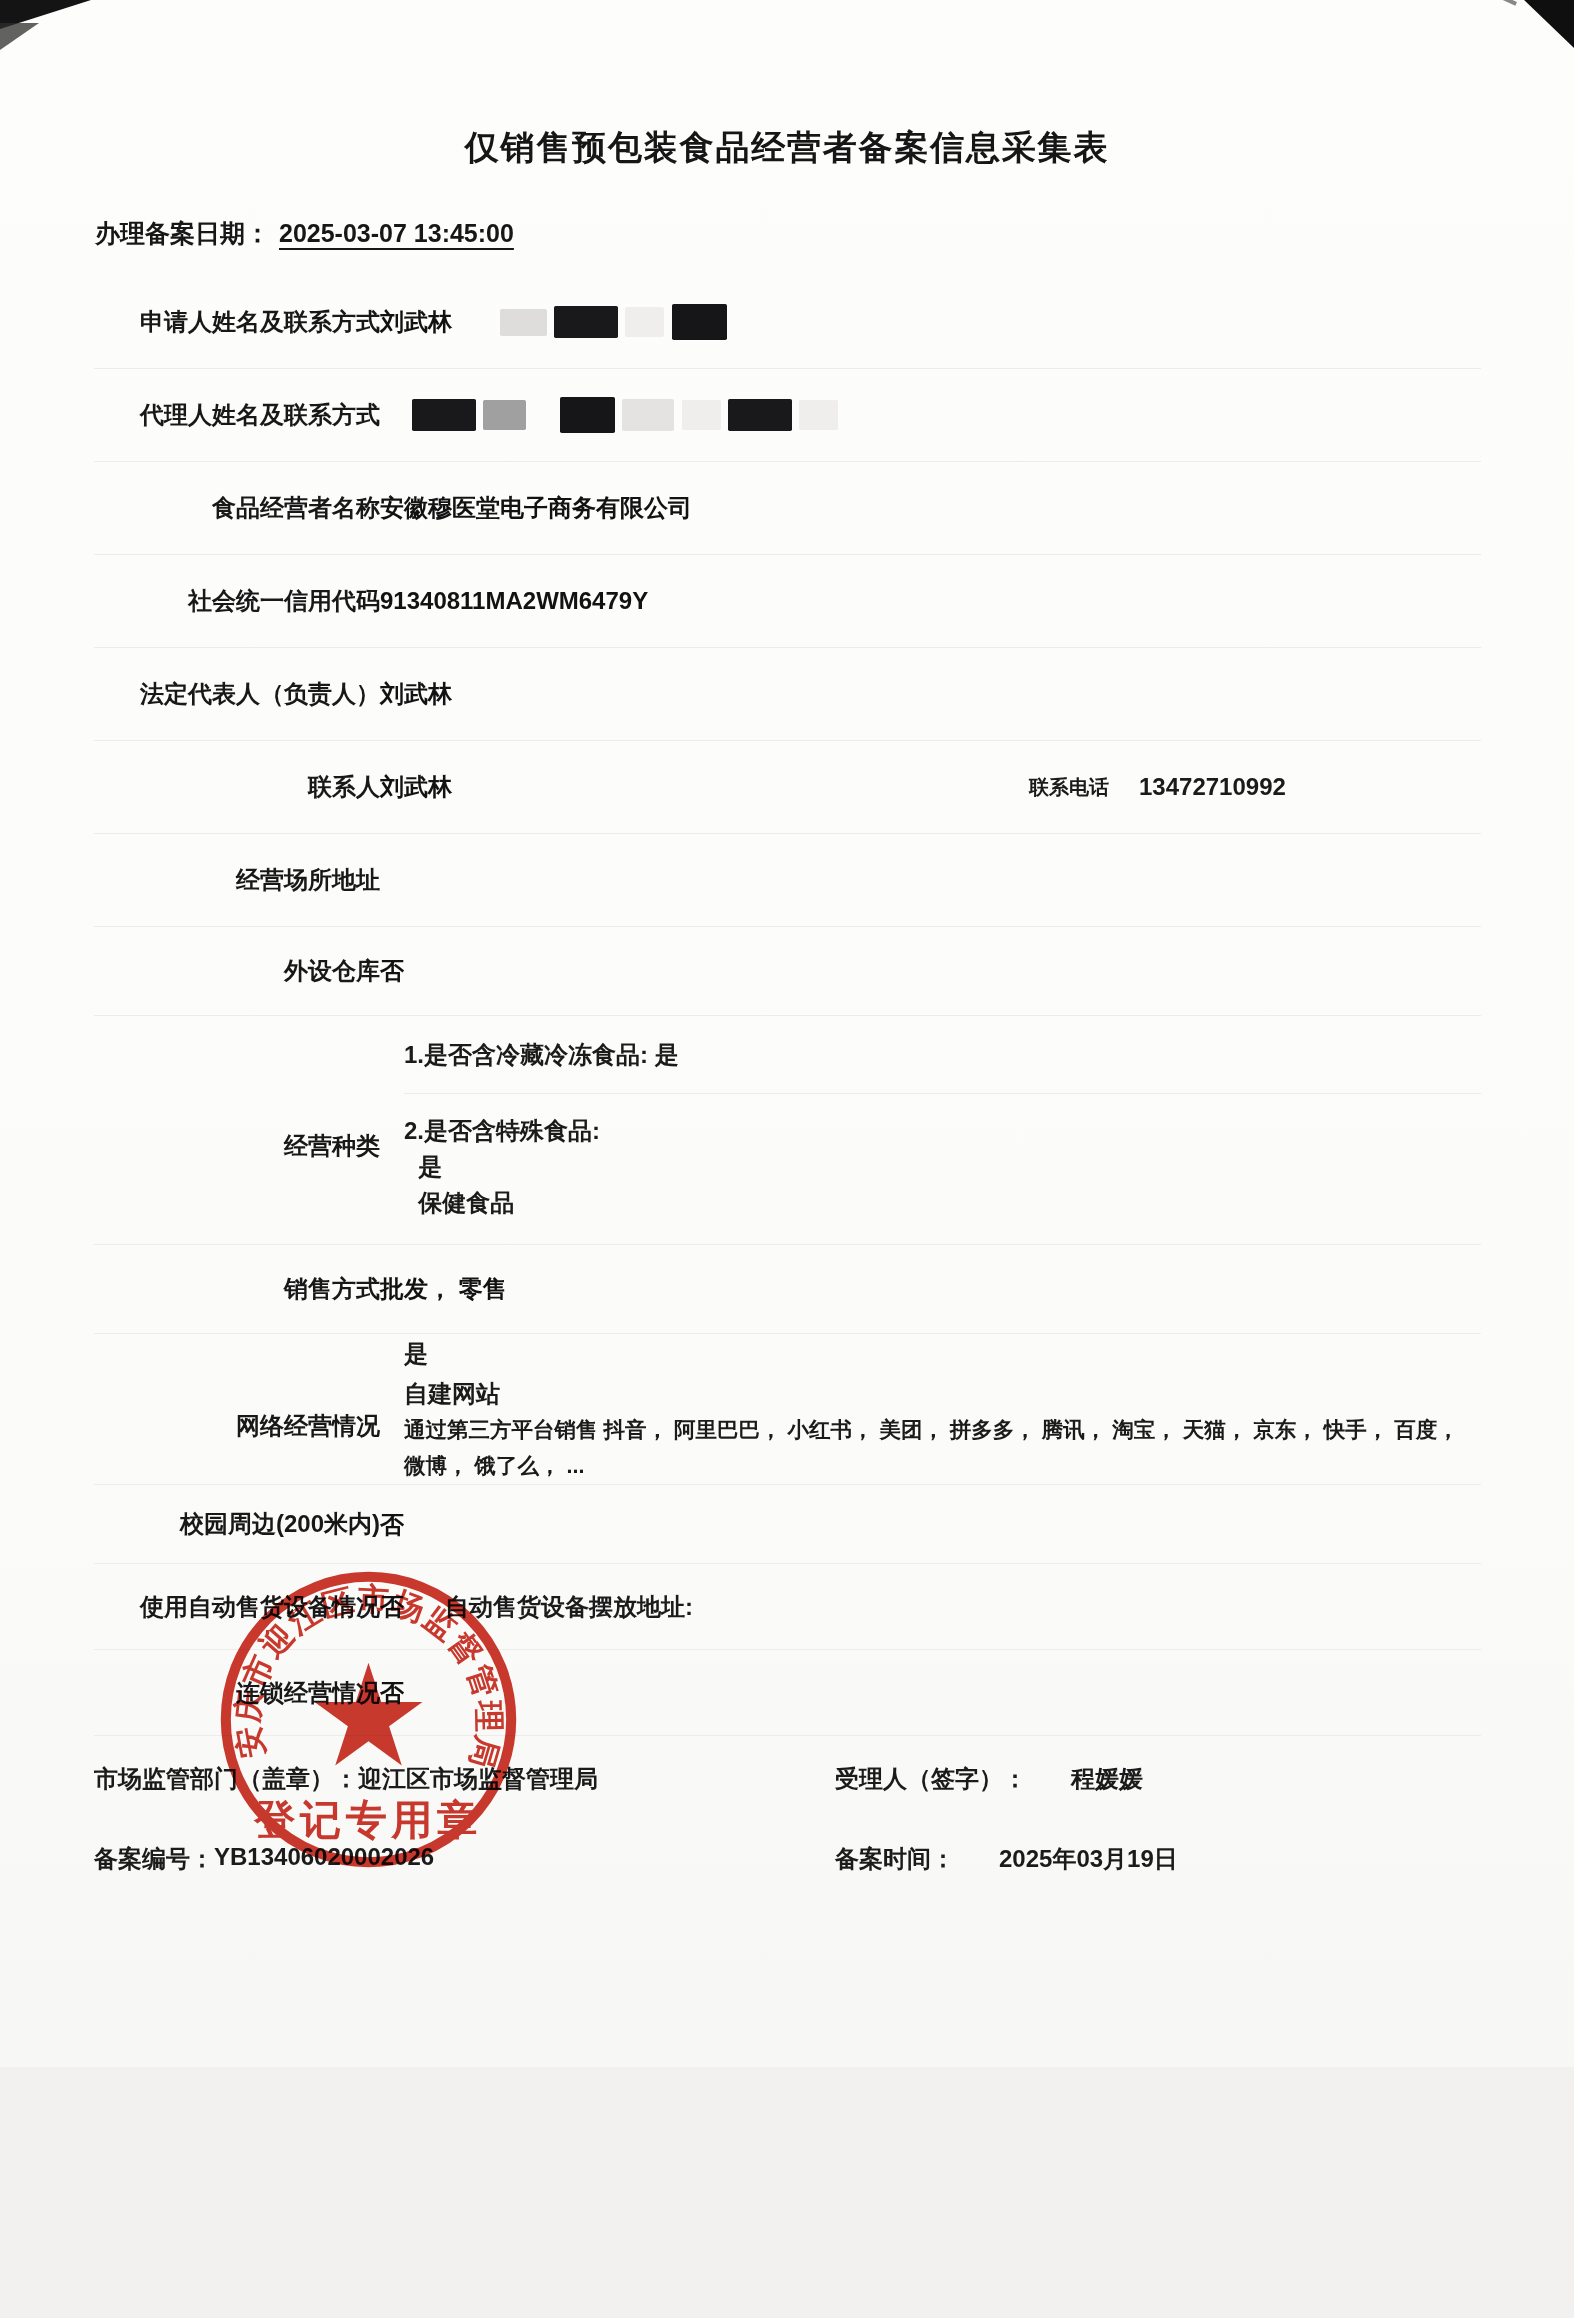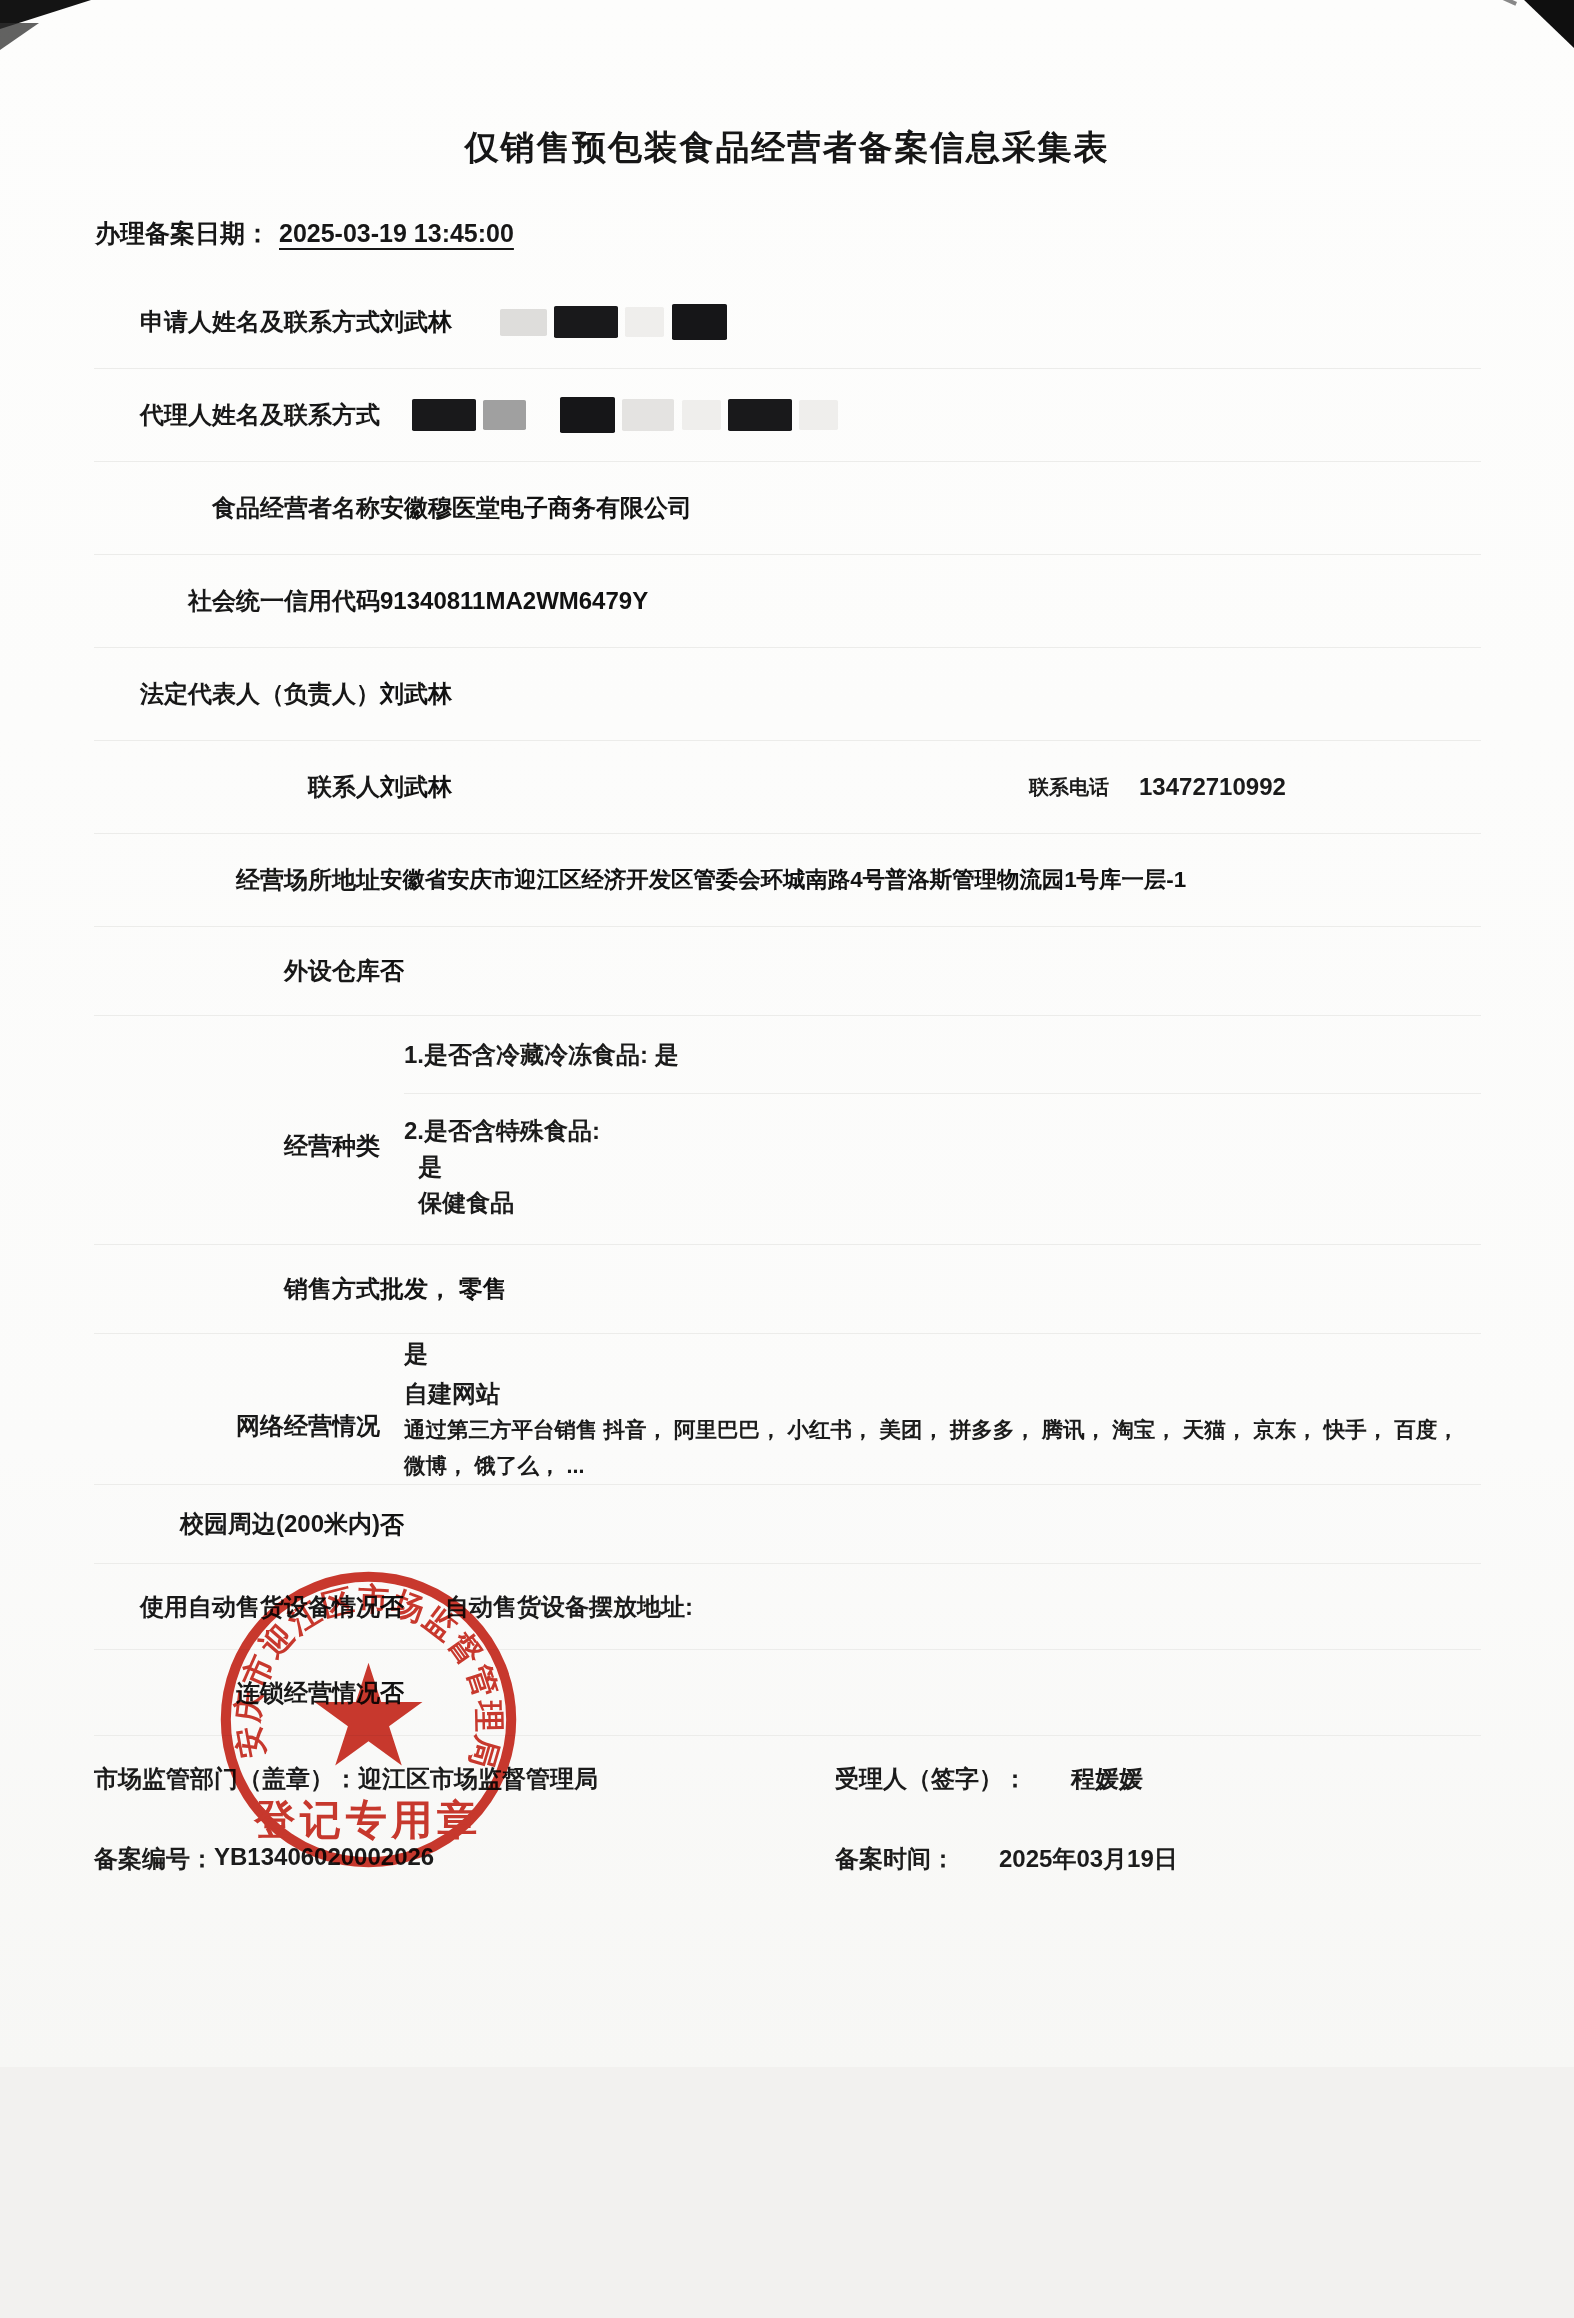--- a/index.html
+++ b/index.html
@@ -69,7 +69,7 @@
   <div class="title">仅销售预包装食品经营者备案信息采集表</div>
 
   <div class="dateline">
-    <span>办理备案日期：</span><span class="u">2025-03-19 13:45:00</span>
+    <span>办理备案日期：</span><span class="u">2025-03-07 13:45:00</span>
   </div>
 
   <div class="form">

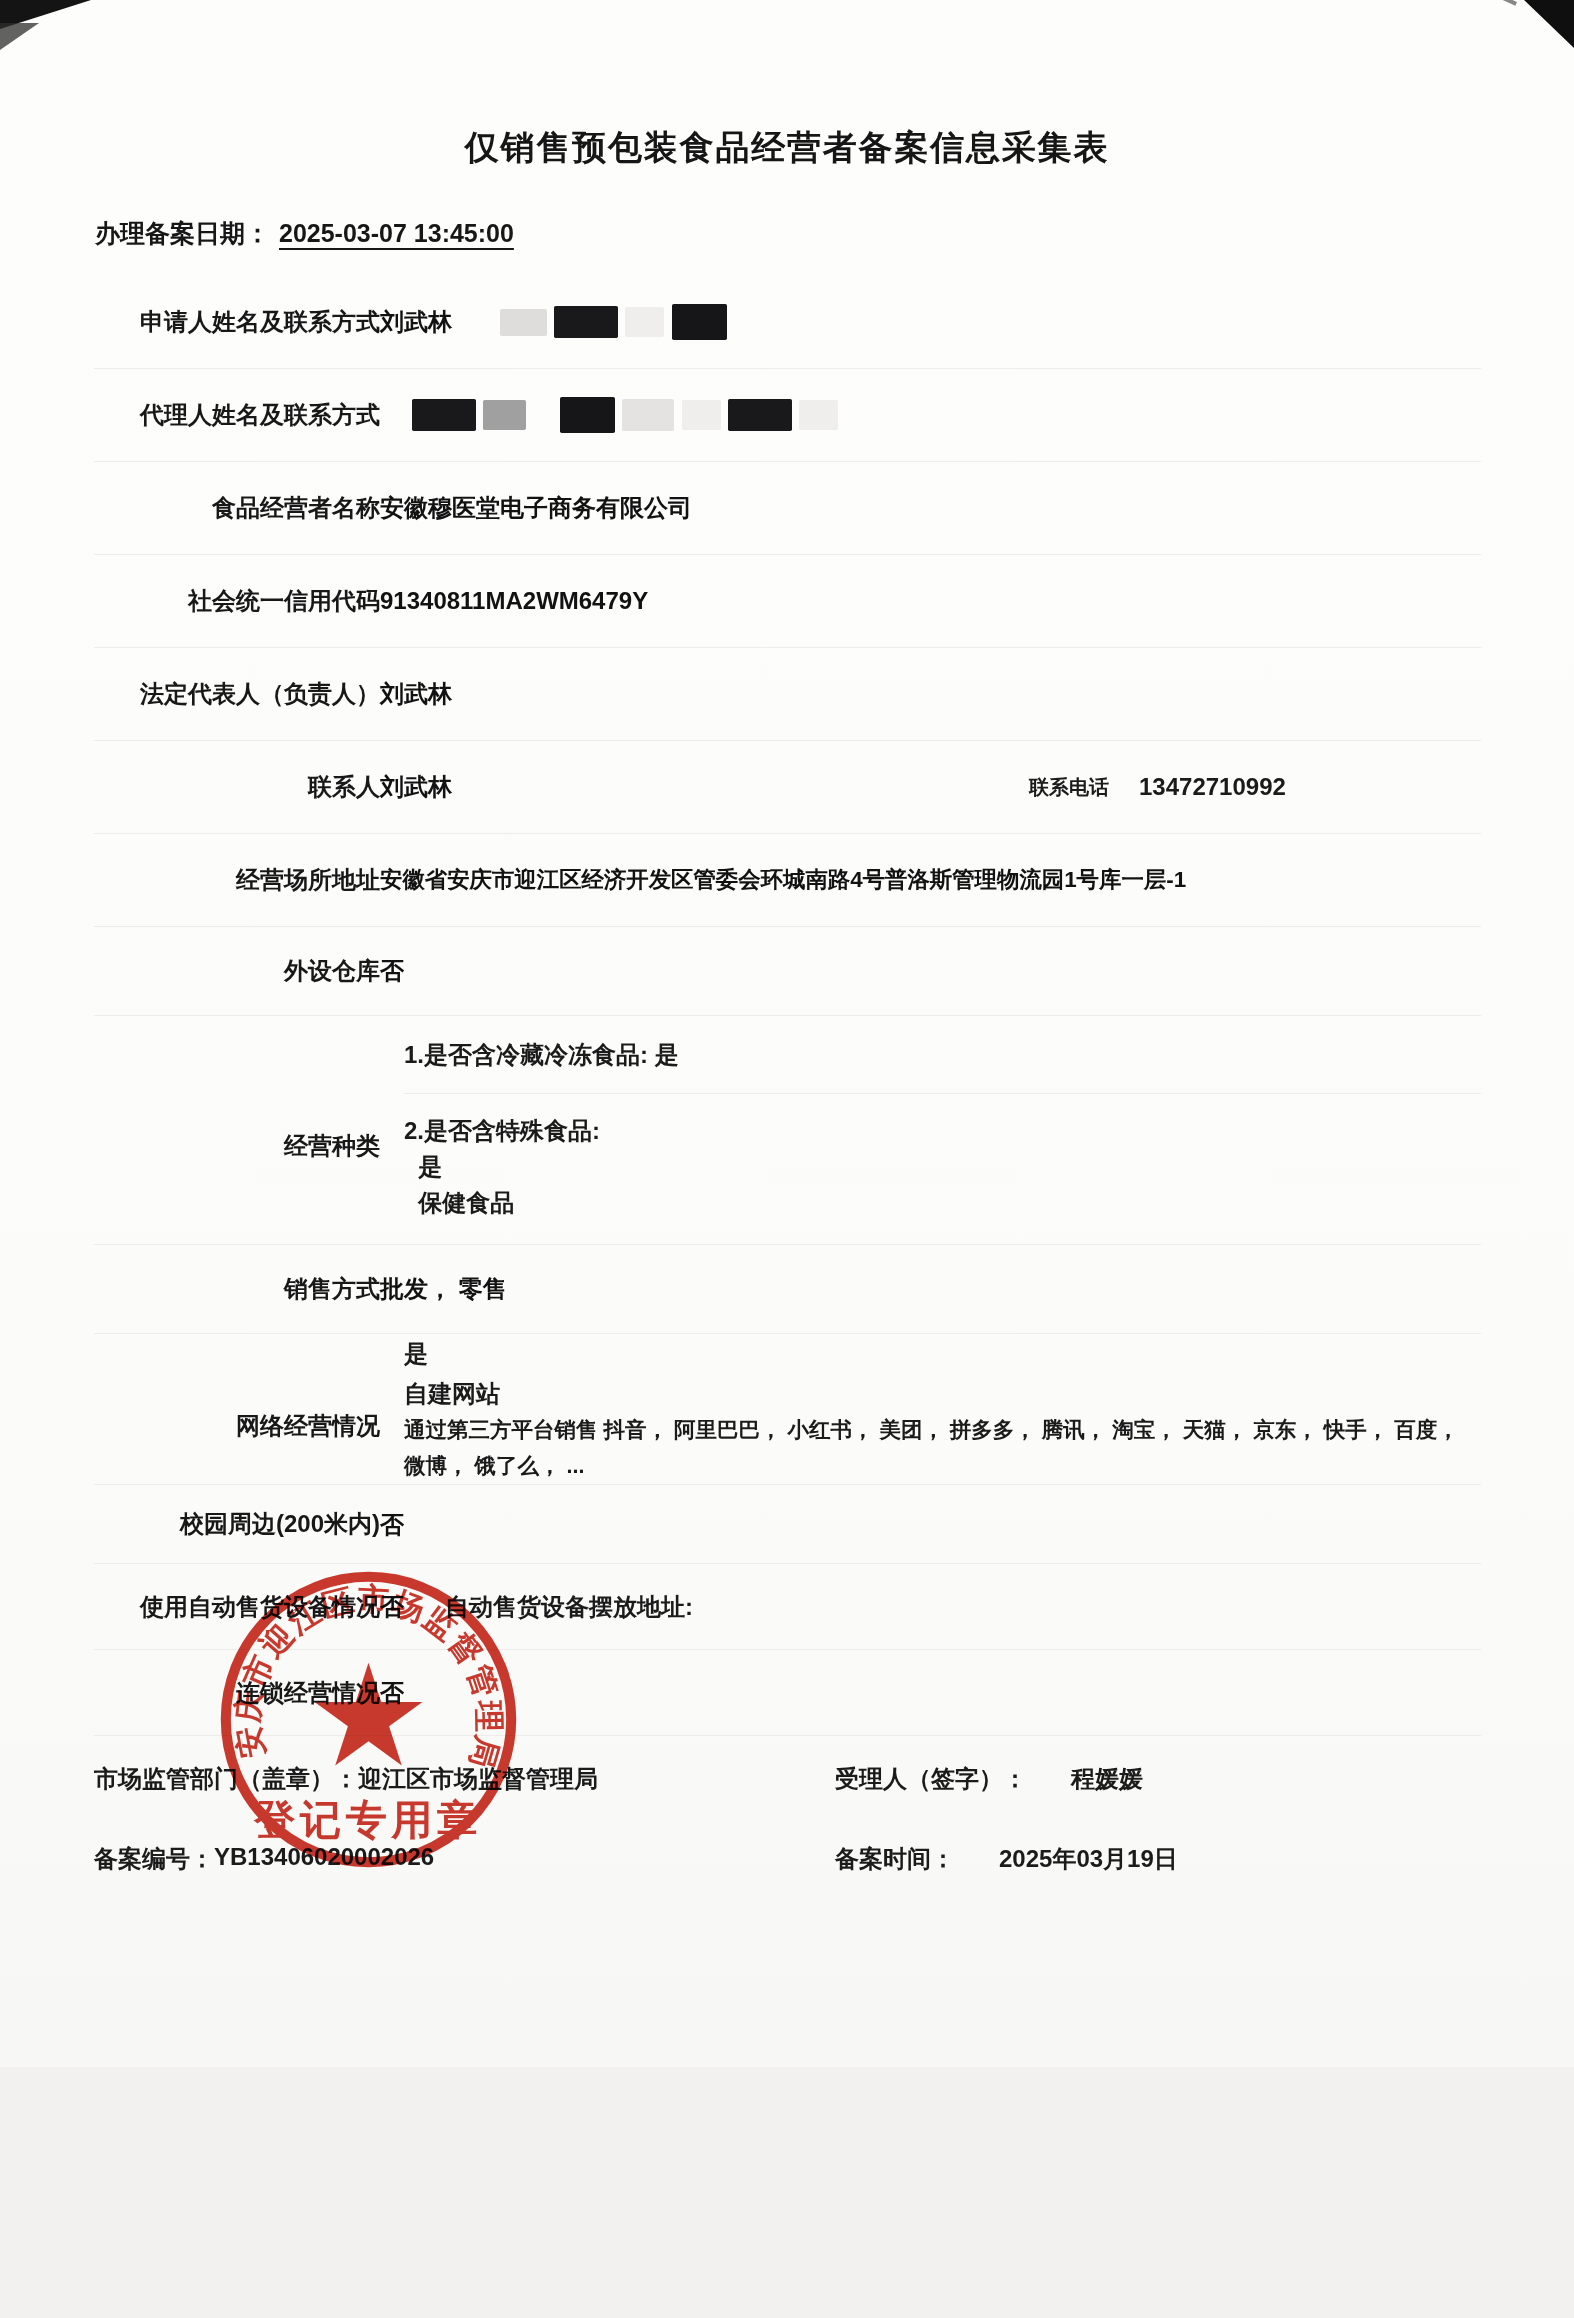--- a/index.html
+++ b/index.html
@@ -125,7 +125,6 @@
 
     <div class="row h104">
       <div class="lbl">经营场所地址</div>
-      <div class="val small">安徽省安庆市迎江区经济开发区管委会环城南路4号普洛斯管理物流园1号库一层-1</div>
     </div>
 
     <div class="row h100">

